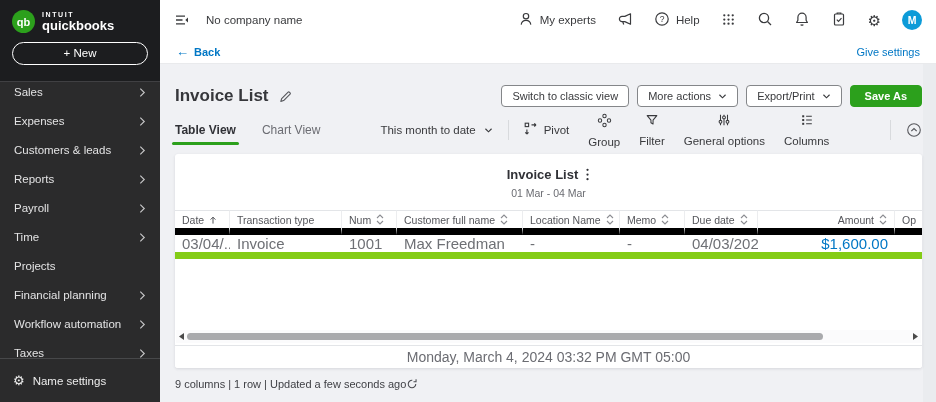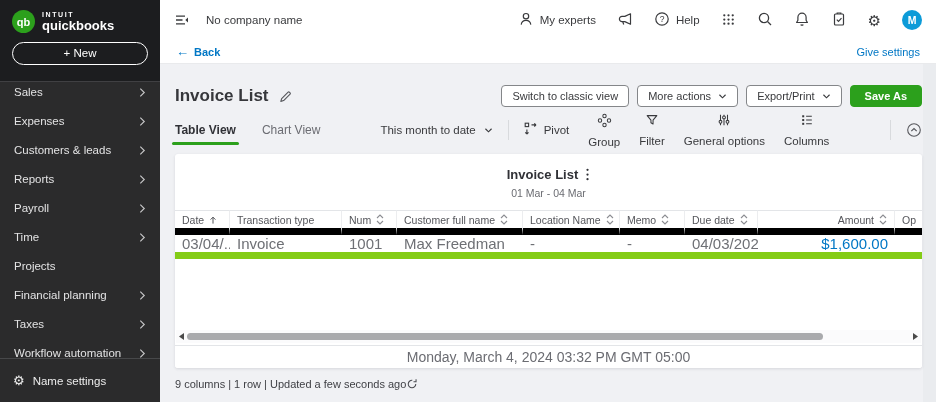--- a/index.html
+++ b/index.html
@@ -161,15 +161,15 @@
           </span>
         </div>
         <div class="side-item">
+          <span class="side-label">Workflow automation</span>
+          <span class="chev-right">
+            <svg width="7" height="11" viewBox="0 0 8 12">
+              <path d="M1.5 1.5L6 6l-4.5 4.5" fill="none" stroke="#C8C8C9" stroke-width="1.3"></path>
+            </svg>
+          </span>
+        </div>
+        <div class="side-item">
           <span class="side-label">Taxes</span>
-          <span class="chev-right">
-            <svg width="7" height="11" viewBox="0 0 8 12">
-              <path d="M1.5 1.5L6 6l-4.5 4.5" fill="none" stroke="#C8C8C9" stroke-width="1.3"></path>
-            </svg>
-          </span>
-        </div>
-        <div class="side-item">
-          <span class="side-label">Workflow automation</span>
           <span class="chev-right">
             <svg width="7" height="11" viewBox="0 0 8 12">
               <path d="M1.5 1.5L6 6l-4.5 4.5" fill="none" stroke="#C8C8C9" stroke-width="1.3"></path>

